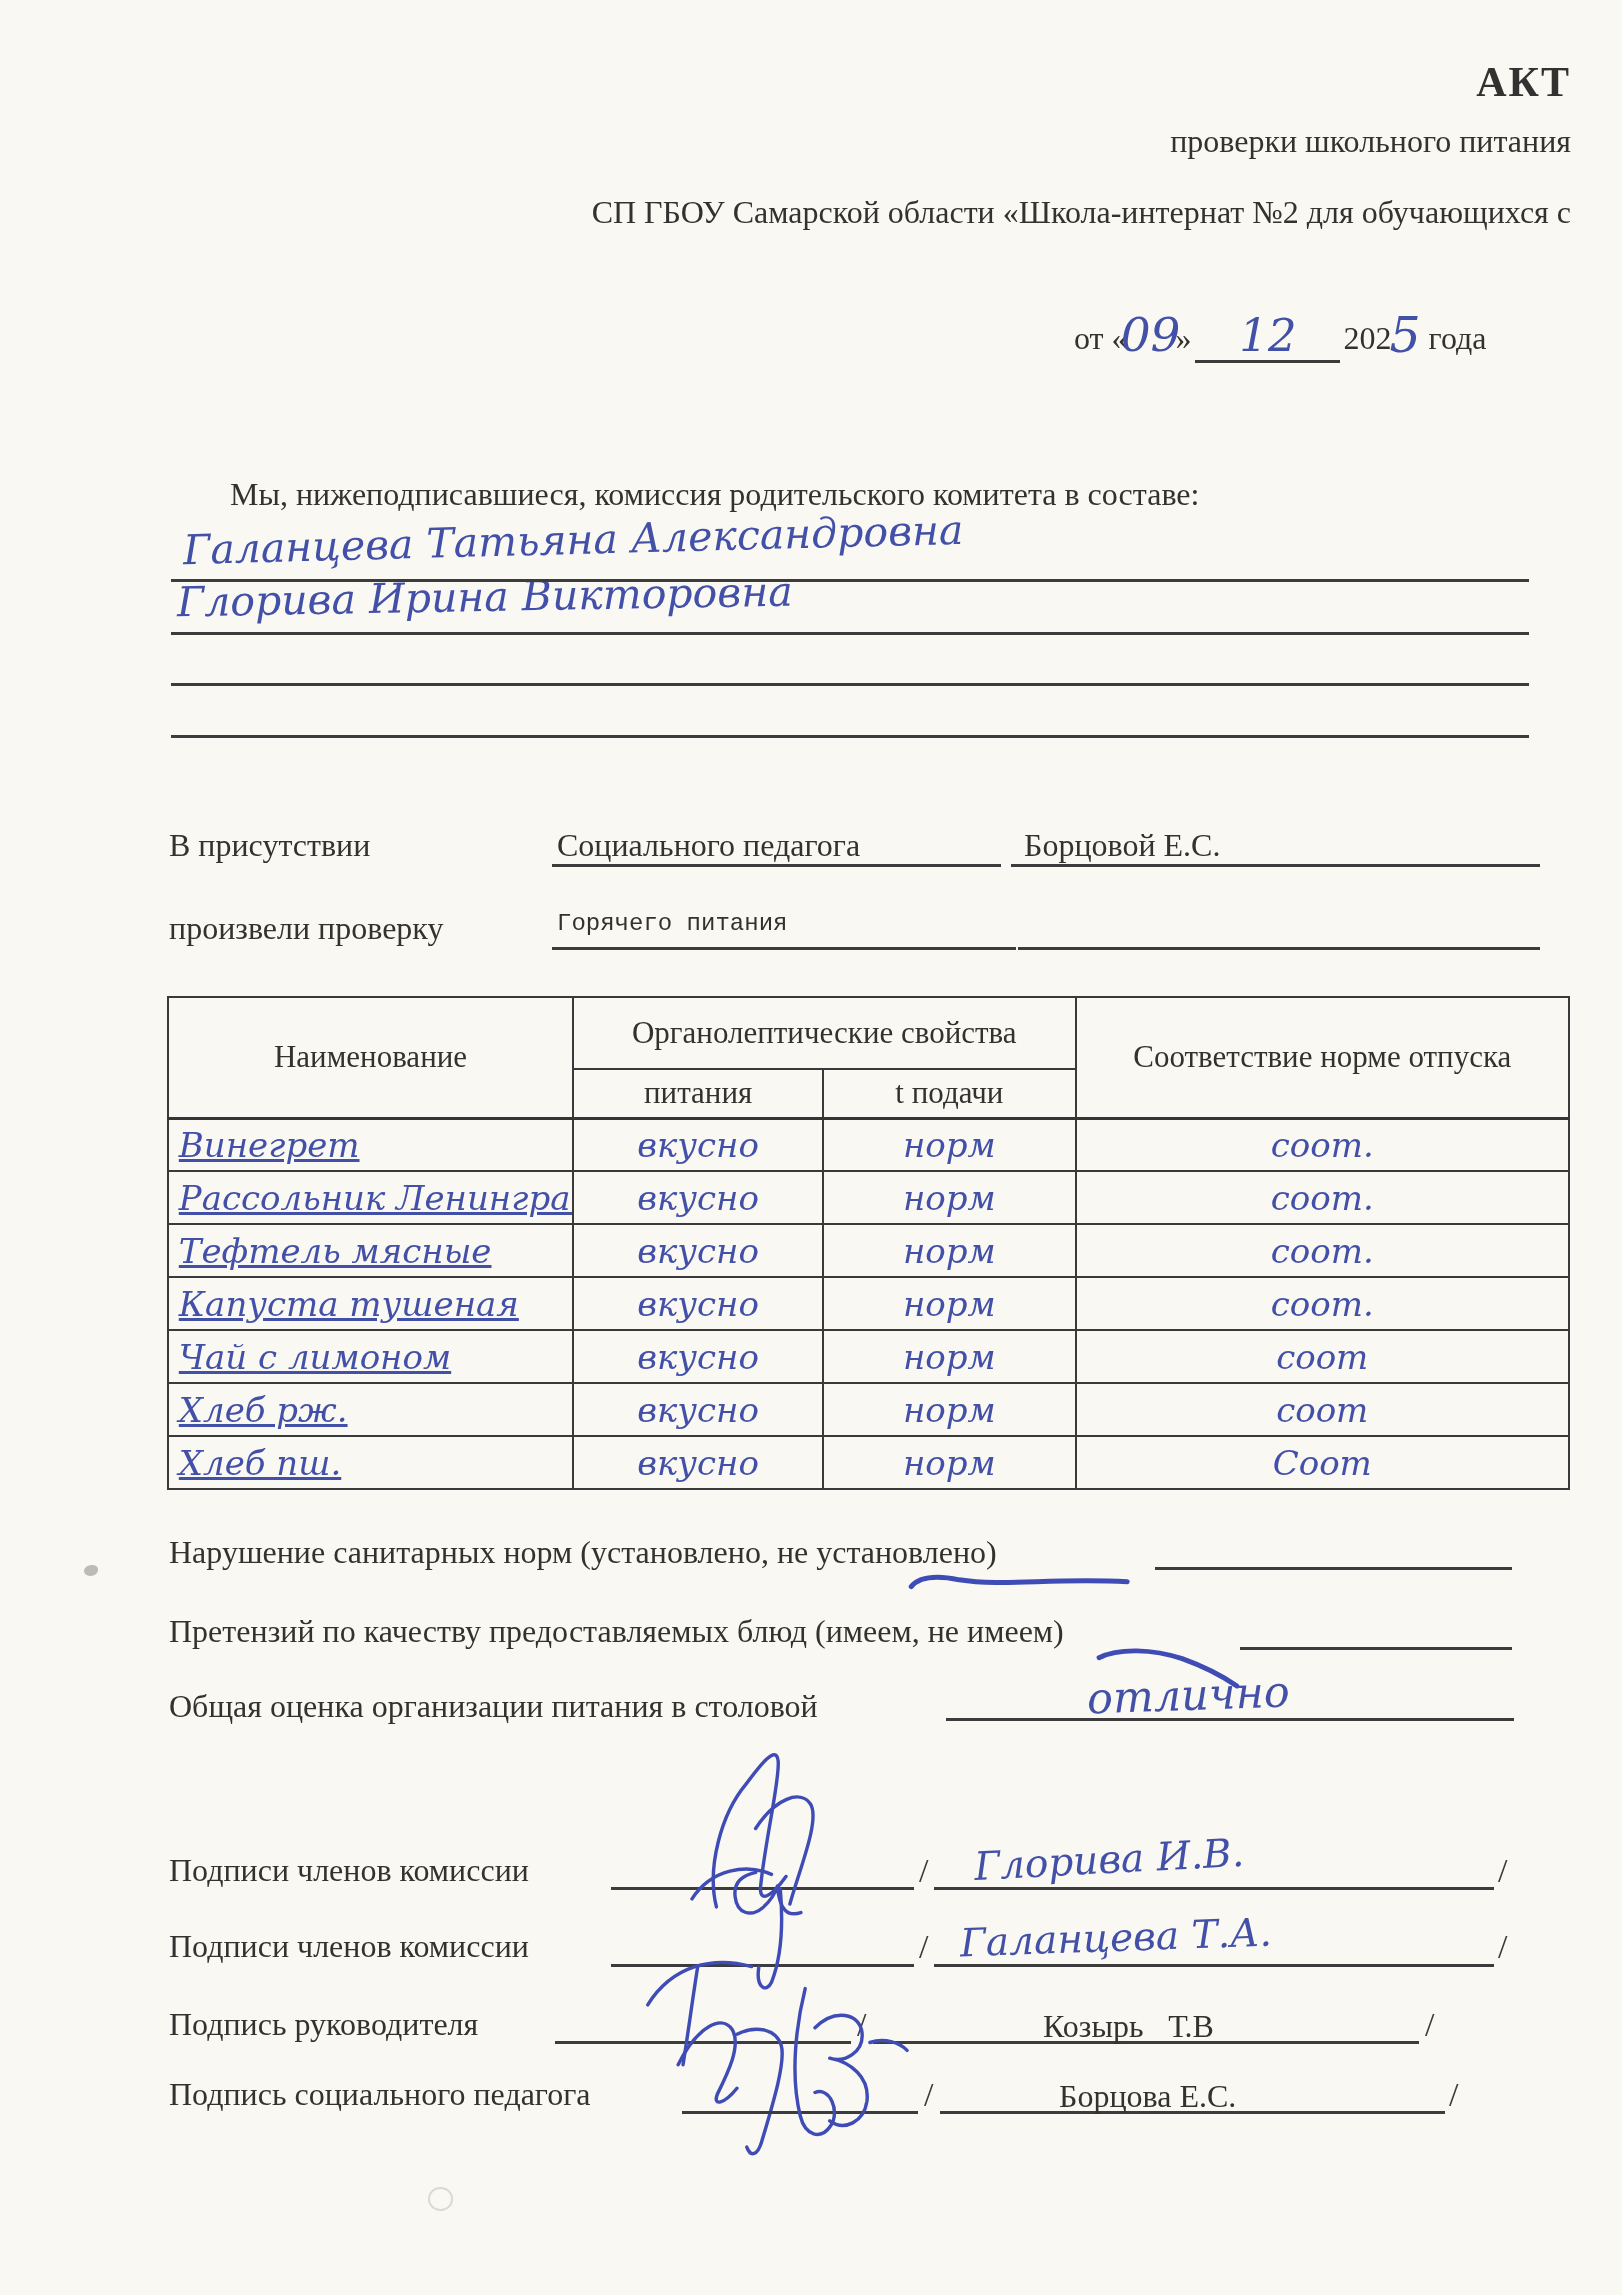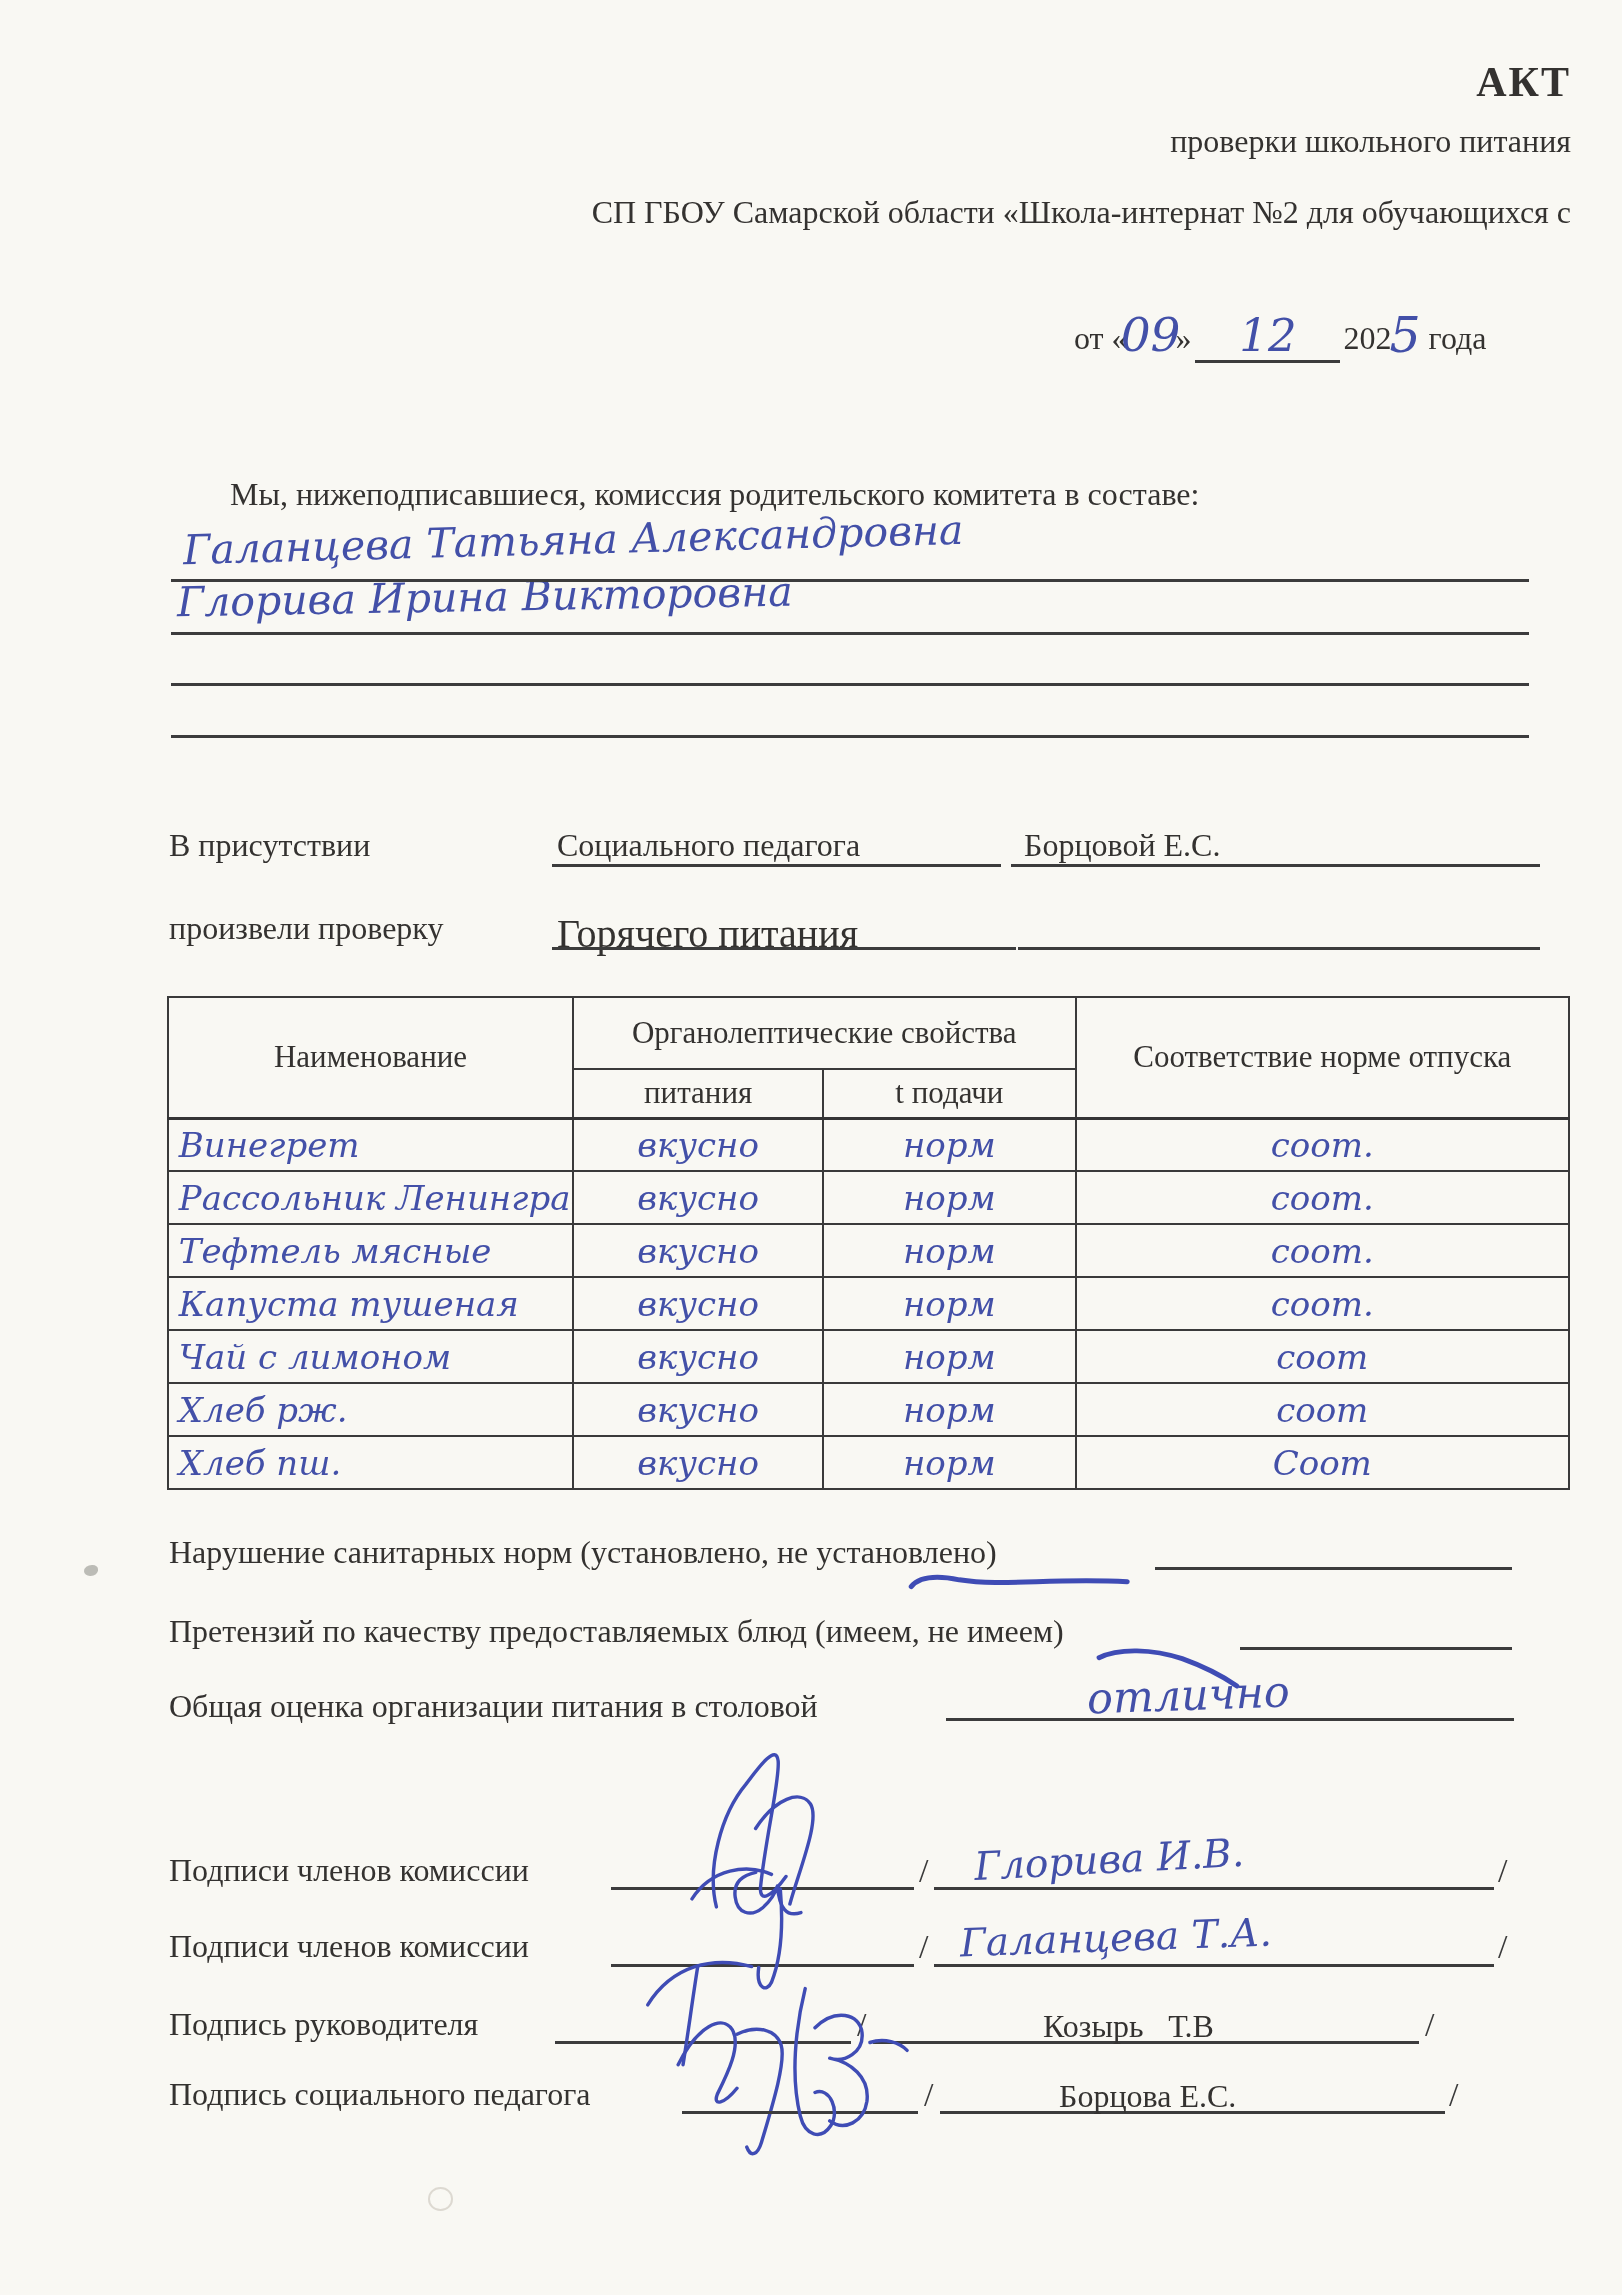--- a/index.html
+++ b/index.html
@@ -34,7 +34,7 @@
   .presence-role{top:827px;left:557px;font-size:32px;}
   .presence-name{top:827px;left:1024px;font-size:32px;}
   .check-label{top:910px;left:169px;font-size:32px;}
-  .check-value{top:910px;left:557px;font-size:40px;}
+  .check-value{top:910px;left:557px;font-size:24px;font-family:Liberation Mono, monospace;}
   table.acttbl{
     position:absolute;left:167px;top:996px;
     border-collapse:collapse;table-layout:fixed;

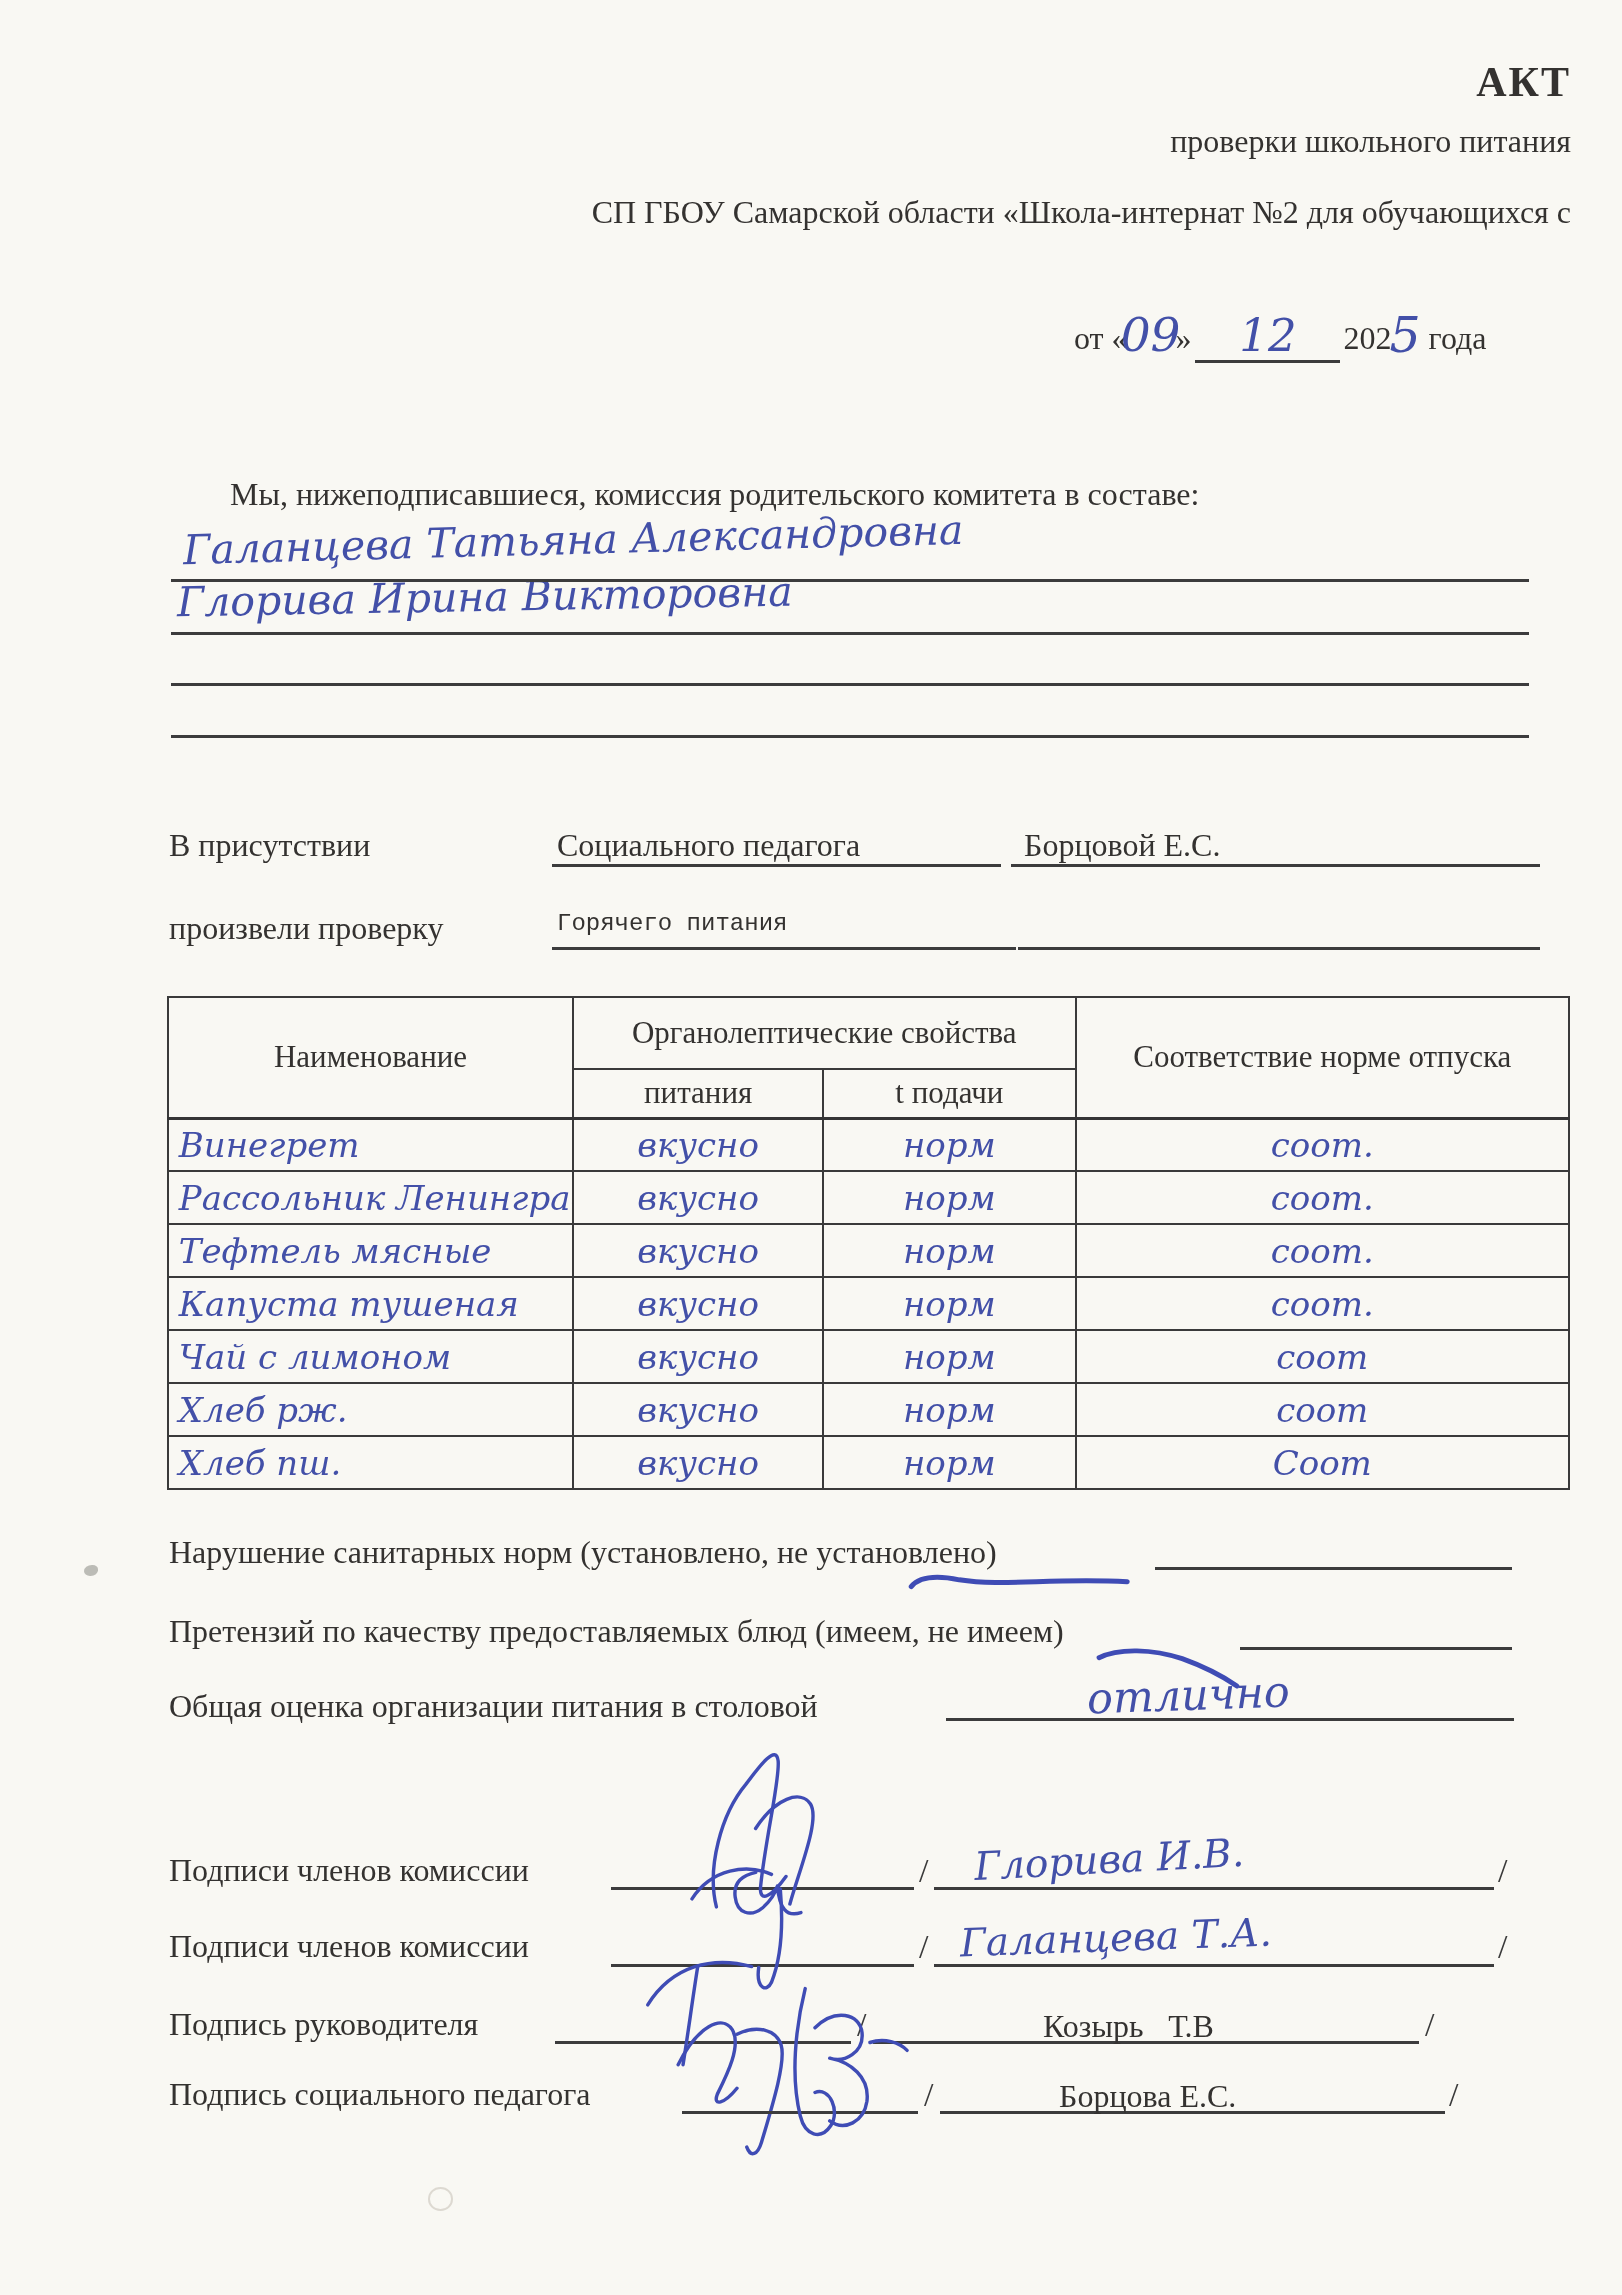--- a/index.html
+++ b/index.html
@@ -48,7 +48,7 @@
   th.rsp{border-bottom:3.9px solid #353535 !important;}
   tr.drow{height:53px;}
   td.hcell{font-family:"DejaVu Serif",serif;font-style:italic;color:#4350a8;font-size:34px;white-space:nowrap;overflow:hidden;}
-  td.c-name{text-align:left;}
+  td.c-name{text-align:left;text-decoration:underline;}
   td.c-mid{text-align:center;}
   td.c-norm{text-align:center;}
   .wcol1{width:403px;} .wcol2{width:249px;} .wcol3{width:251px;} .wcol4{width:491px;}

